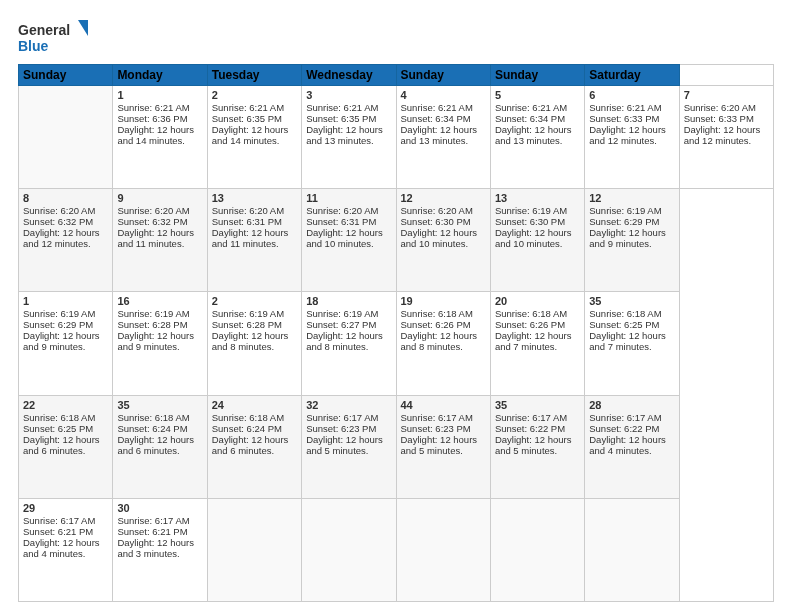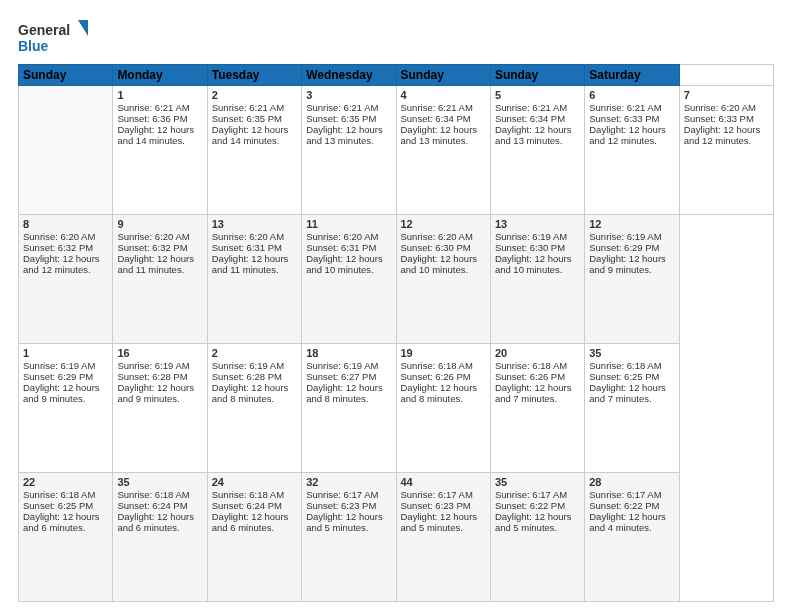--- a/index.html
+++ b/index.html
@@ -149,6 +149,15 @@
           <td><span class="day-num">35</span>Sunrise: 6:17 AM<br>Sunset: 6:22 PM<br>Daylight: 12 hours and 5 minutes.</td>
           <td><span class="day-num">28</span>Sunrise: 6:17 AM<br>Sunset: 6:22 PM<br>Daylight: 12 hours and 4 minutes.</td>
         </tr>
+        <tr>
+          <td><span class="day-num">29</span>Sunrise: 6:17 AM<br>Sunset: 6:21 PM<br>Daylight: 12 hours and 4 minutes.</td>
+          <td><span class="day-num">30</span>Sunrise: 6:17 AM<br>Sunset: 6:21 PM<br>Daylight: 12 hours and 3 minutes.</td>
+          <td class="empty-td"></td>
+          <td class="empty-td"></td>
+          <td class="empty-td"></td>
+          <td class="empty-td"></td>
+          <td class="empty-td"></td>
+        </tr>
       </tbody>
   </table>
 </div>

